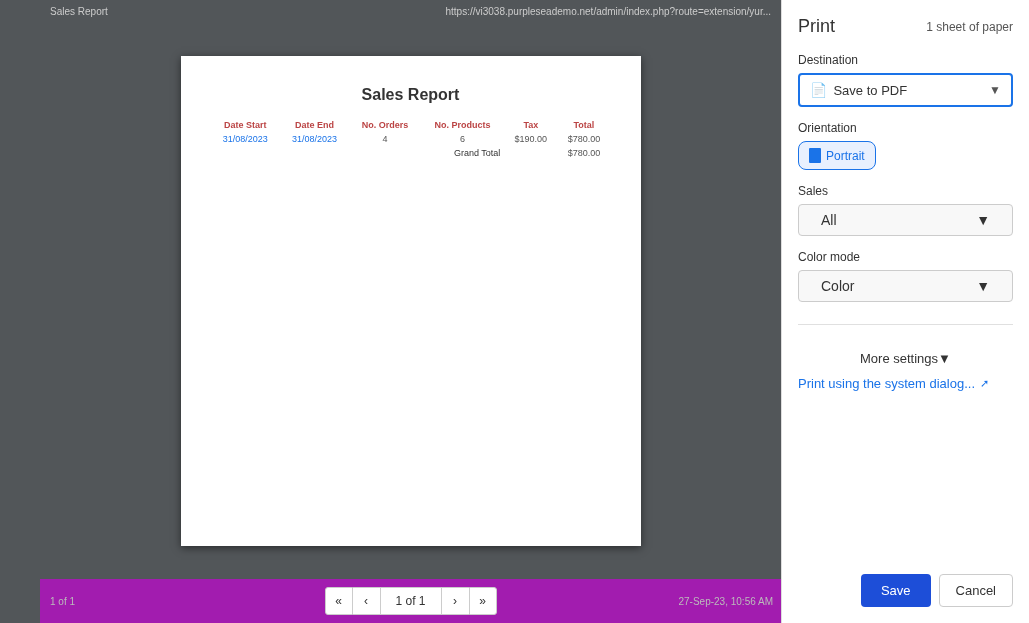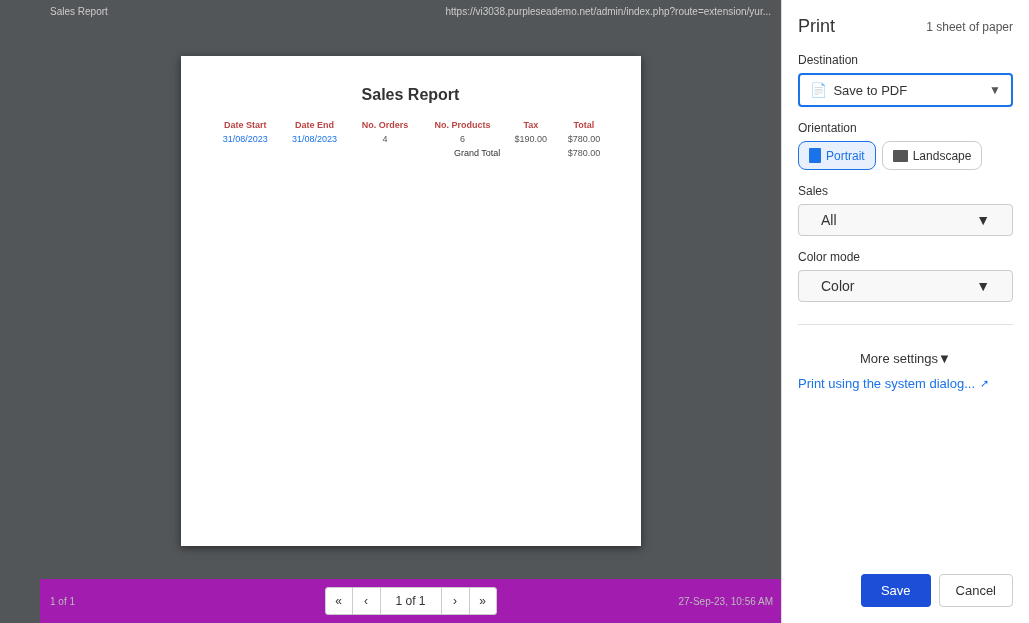--- a/index.html
+++ b/index.html
@@ -433,10 +433,6 @@
         <div class="portrait-icon"></div>
         <span>Portrait</span>
       </button>
-      <button class="orient-btn">
-        <div class="landscape-icon"></div>
-        <span>Landscape</span>
-      </button>
     </div>
   </div>
 

